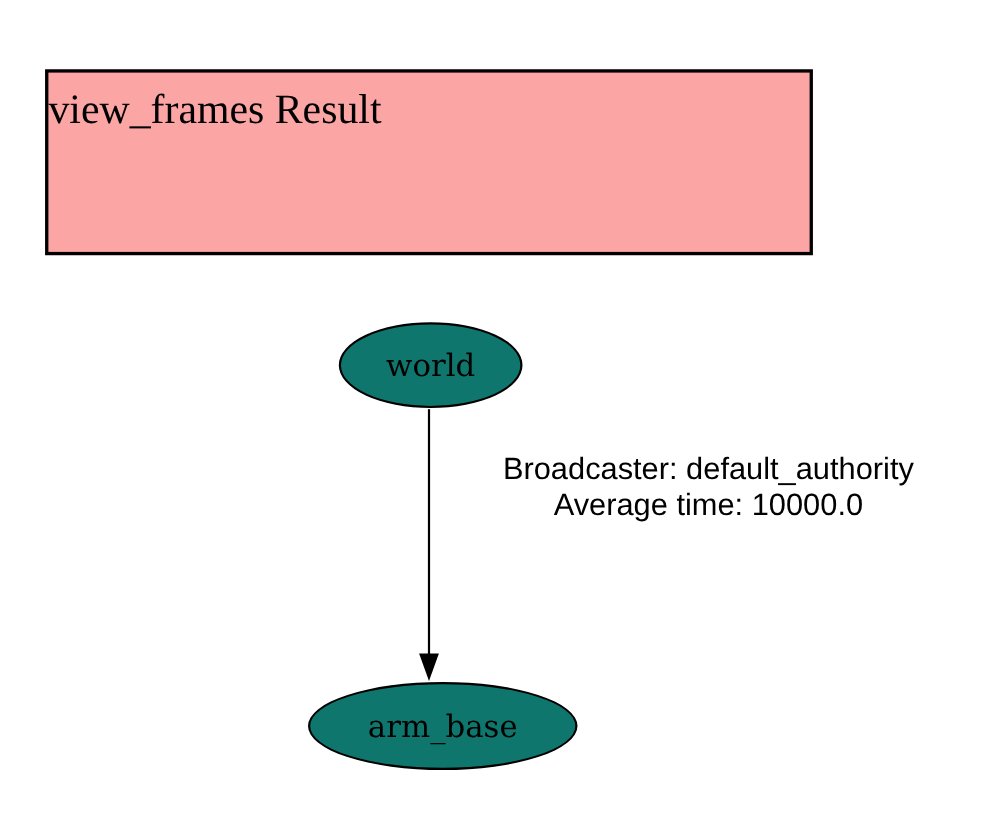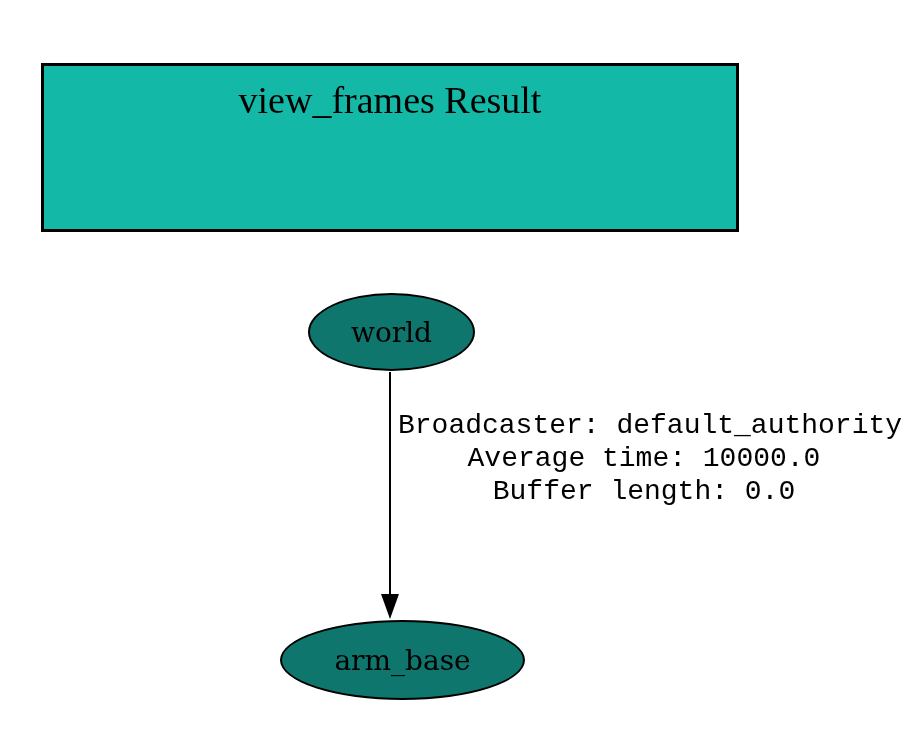--- a/index.html
+++ b/index.html
@@ -23,8 +23,7 @@
     width: 692px;
     height: 163px;
     border: 3px solid #000000;
-    background: #14b8a6;
-    text-align: center;
+    background: #fca5a5;
     font-family: "Liberation Serif", serif;
     box-sizing: content-box;
   }

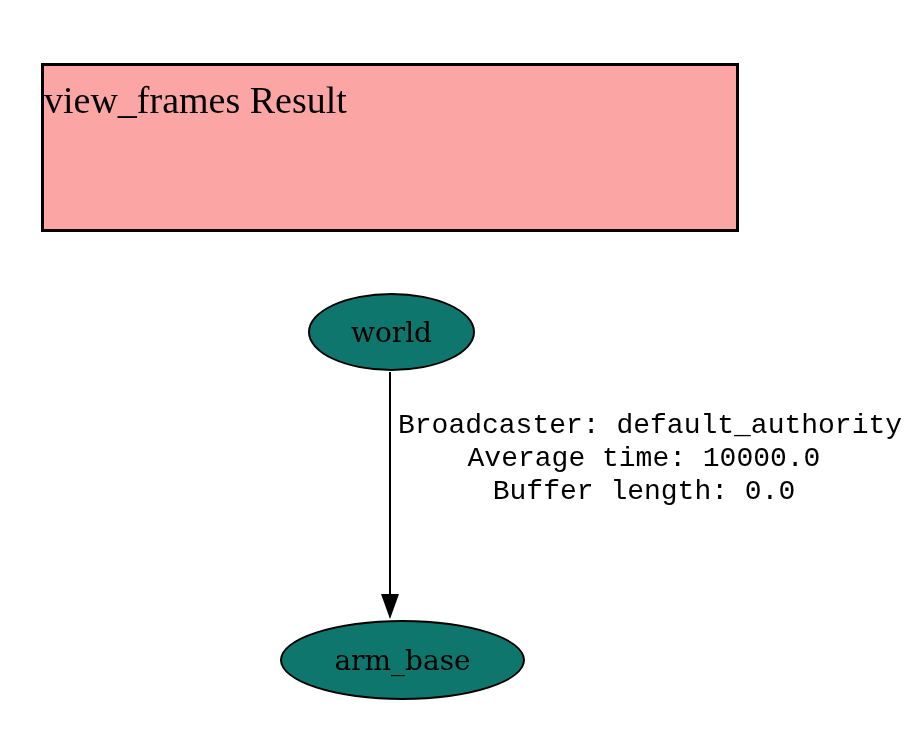--- a/index.html
+++ b/index.html
@@ -94,7 +94,7 @@
     top: 409px;
     width: 492px;
     text-align: center;
-    font-family: Liberation Mono, monospace;
+    font-family: Liberation Sans, sans-serif;
     font-size: 28px;
     line-height: 33px;
     white-space: nowrap;

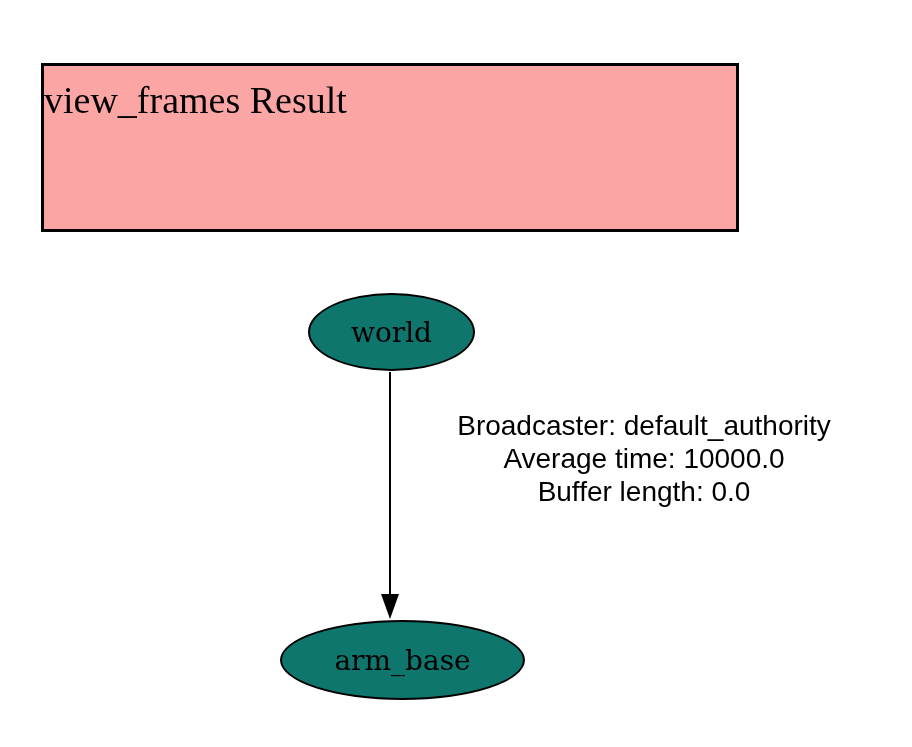--- a/index.html
+++ b/index.html
@@ -117,7 +117,6 @@
 <div class="edge-label">
   <div>Broadcaster: default_authority</div>
   <div>Average time: 10000.0</div>
-  <div>Buffer length: 0.0</div>
 </div>
 
 <div class="node node-arm-base">

